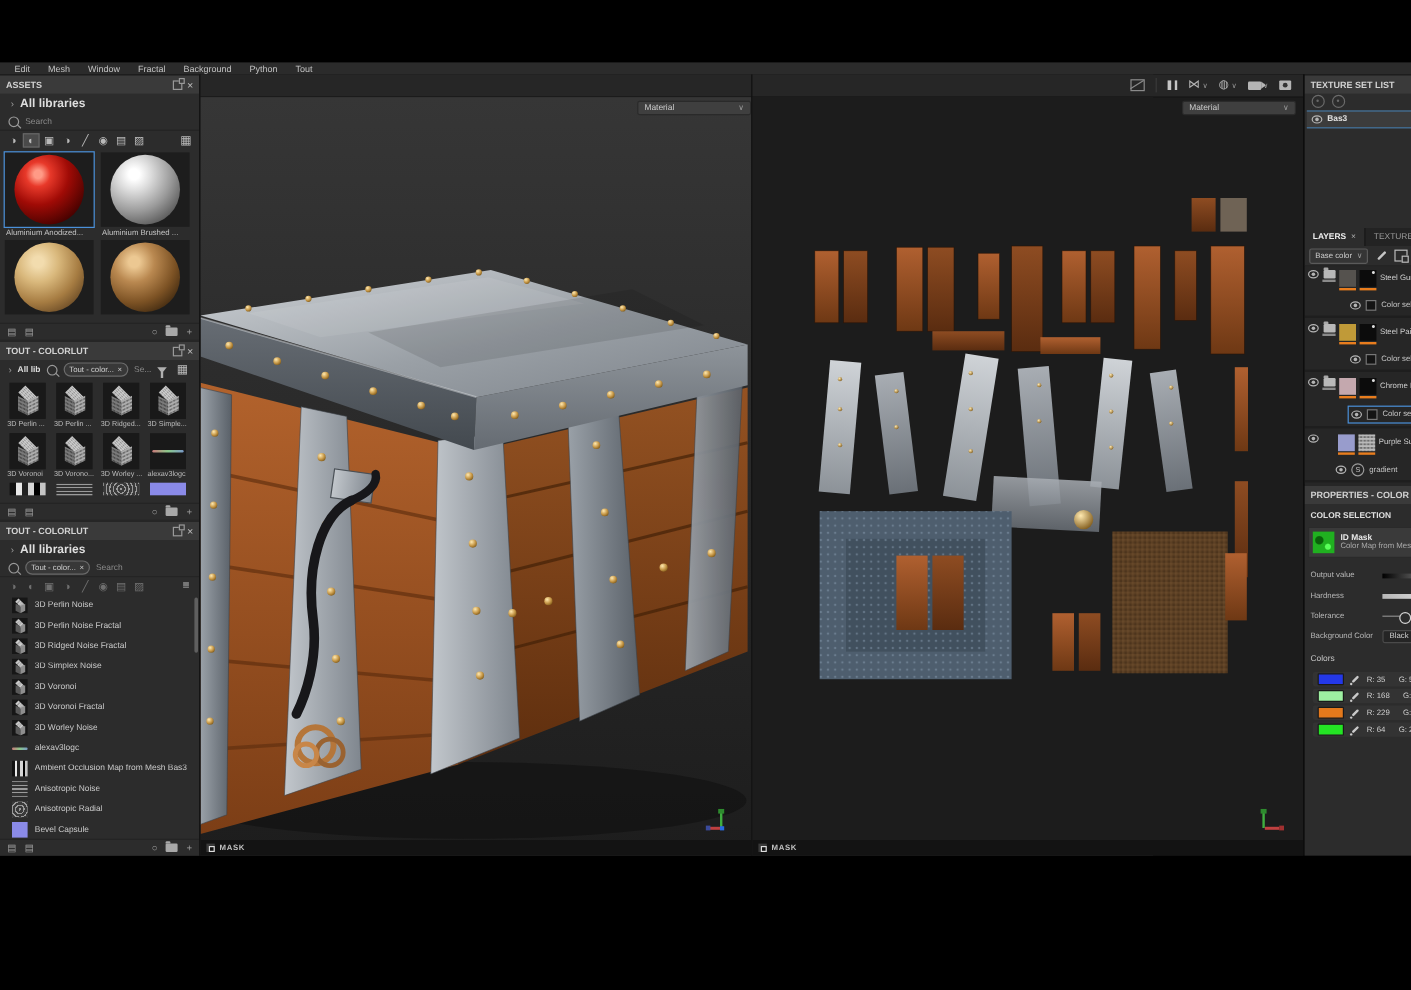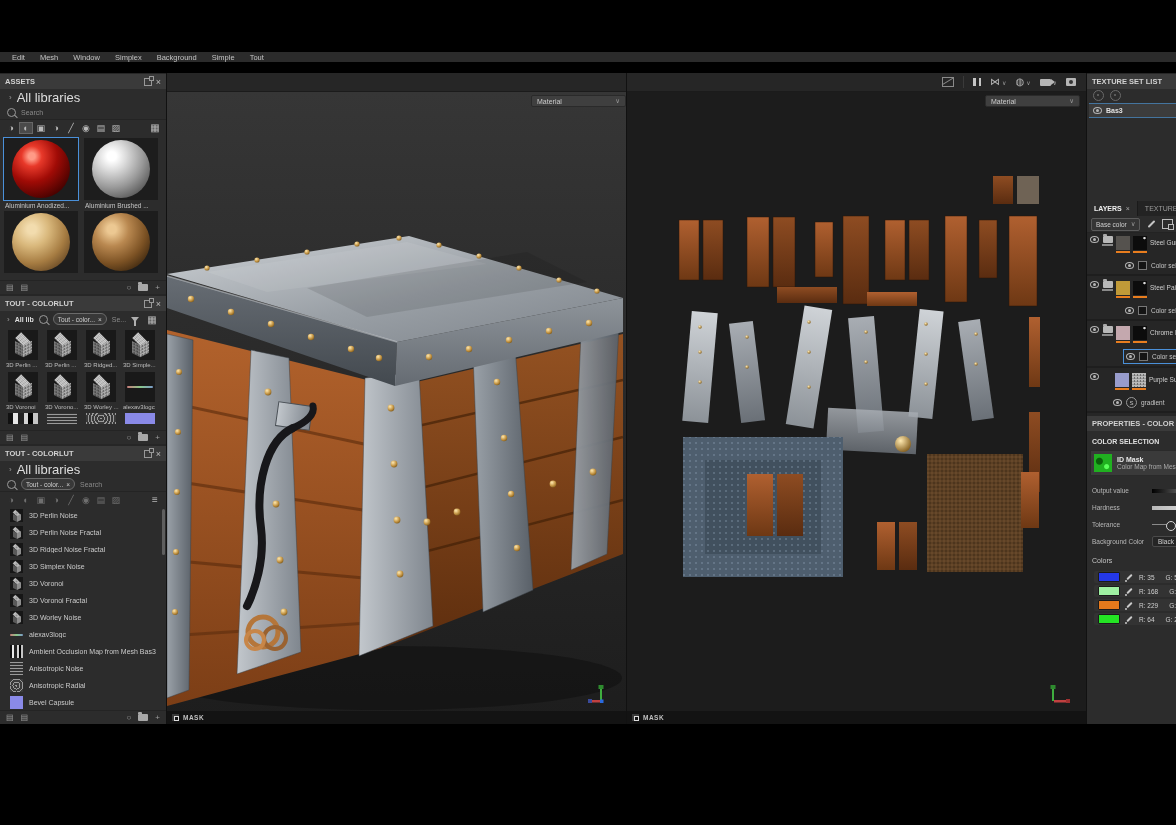--- a/index.html
+++ b/index.html
@@ -190,7 +190,7 @@
     <span>Edit</span>
     <span>Mesh</span>
     <span>Window</span>
-    <span>Simplex</span>
+    <span>Fractal</span>
     <span>Background</span>
     <span>Simple</span>
     <span>Tout</span>

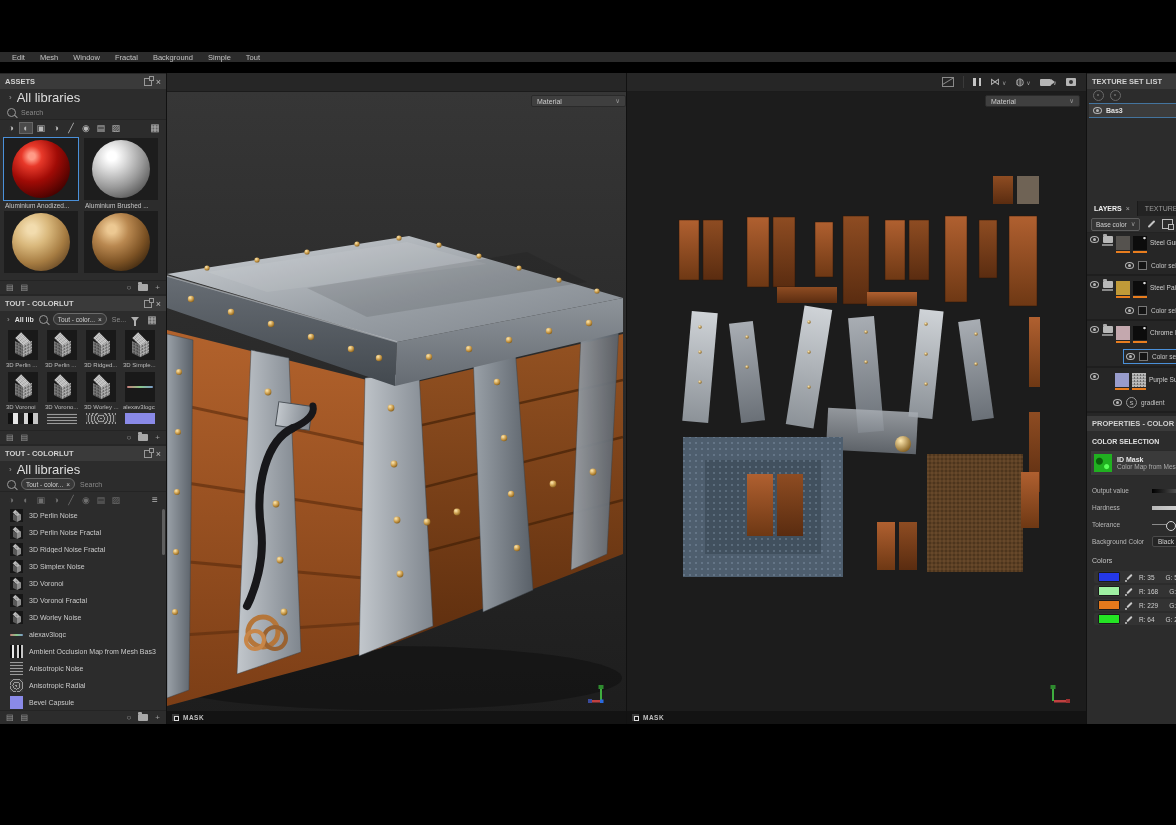--- a/index.html
+++ b/index.html
@@ -192,7 +192,7 @@
     <span>Window</span>
     <span>Fractal</span>
     <span>Background</span>
-    <span>Simple</span>
+    <span>Python</span>
     <span>Tout</span>
   </div>
 

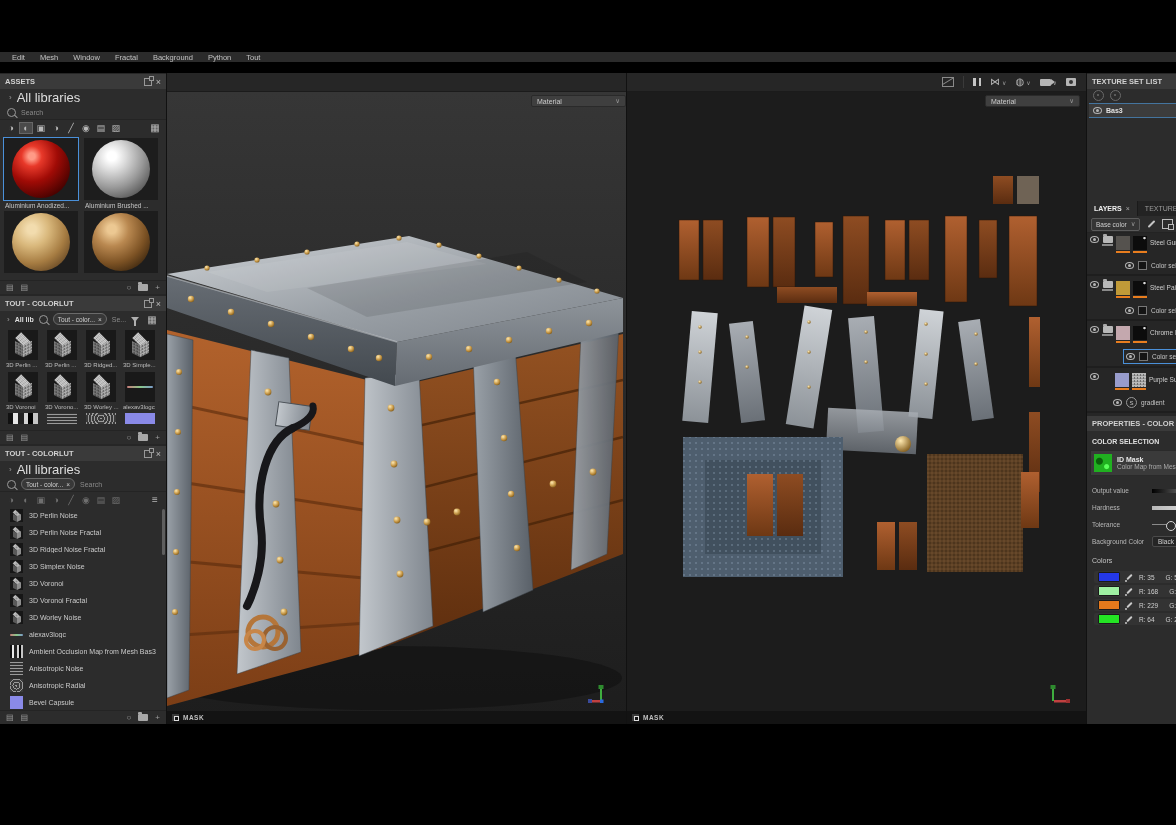--- a/index.html
+++ b/index.html
@@ -10,7 +10,7 @@
            display:flex;align-items:center;gap:15px;padding-left:12px;box-sizing:border-box;}
   .menubar span{font-size:7.5px;color:#c2c2c2;}
   
-  .ws{position:absolute;top:73px;left:0;width:961px;height:651px;background:#262626;}
+  .ws{position:absolute;top:62px;left:0;width:961px;height:651px;background:#262626;}
   .vsep{position:absolute;top:0;width:1px;height:651px;background:#111;}
   
   .panel{position:absolute;left:0;width:166px;background:#2c2c2c;overflow:hidden;box-sizing:border-box;}

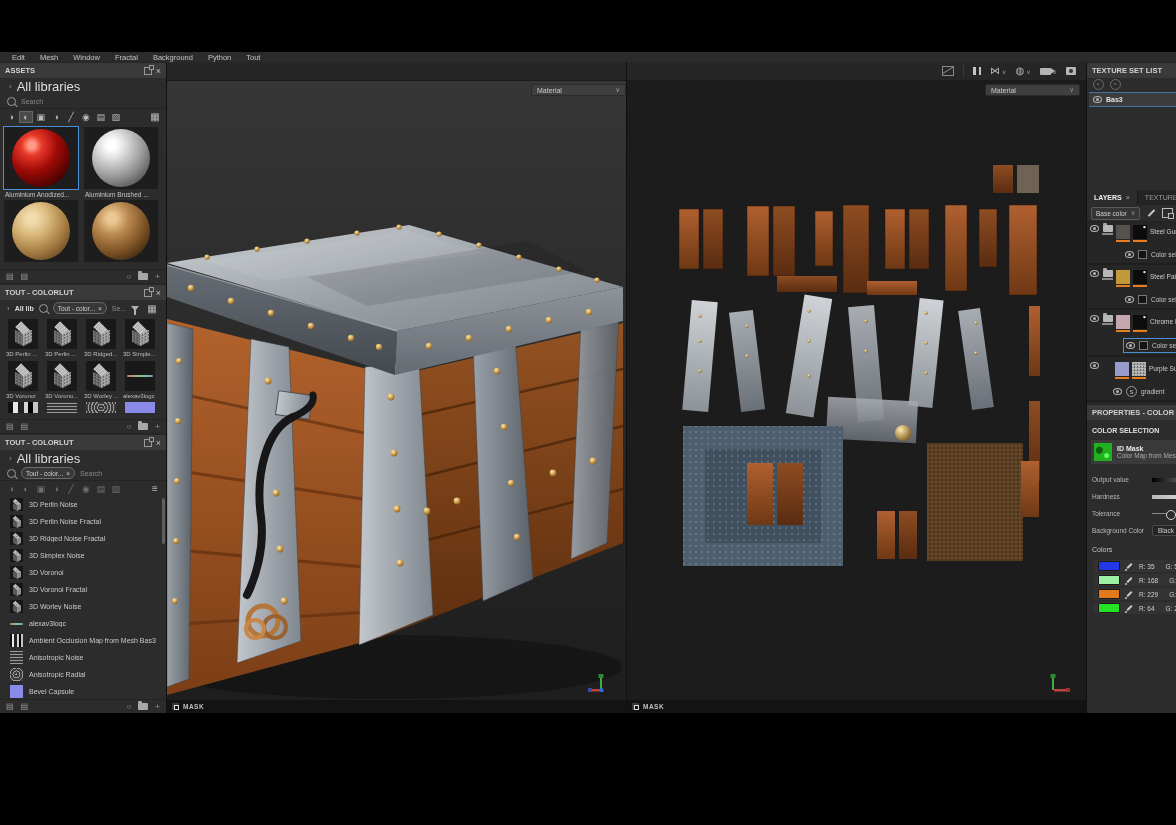--- a/index.html
+++ b/index.html
@@ -21,7 +21,7 @@
   .xbtn{font-size:9px;color:#bbb;line-height:8px;}
   .librow{height:16px;display:flex;align-items:center;gap:5px;padding-left:9px;}
   .librow .c{font-size:8px;color:#9a9a9a;}
-  .librow .l{font-size:13px;font-weight:normal;color:#dedede;}
+  .librow .l{font-size:10px;font-weight:bold;color:#dedede;}
   .srow{height:14px;display:flex;align-items:center;gap:5px;padding:0 7px;border-bottom:1px solid #242424;}
   .i-mag{width:7px;height:7px;border:1px solid #9a9a9a;border-radius:50%;position:relative;flex:none;}
   .i-mag::after{content:'';position:absolute;width:4px;height:1px;background:#9a9a9a;transform:rotate(45deg);right:-3px;bottom:-1px;}

